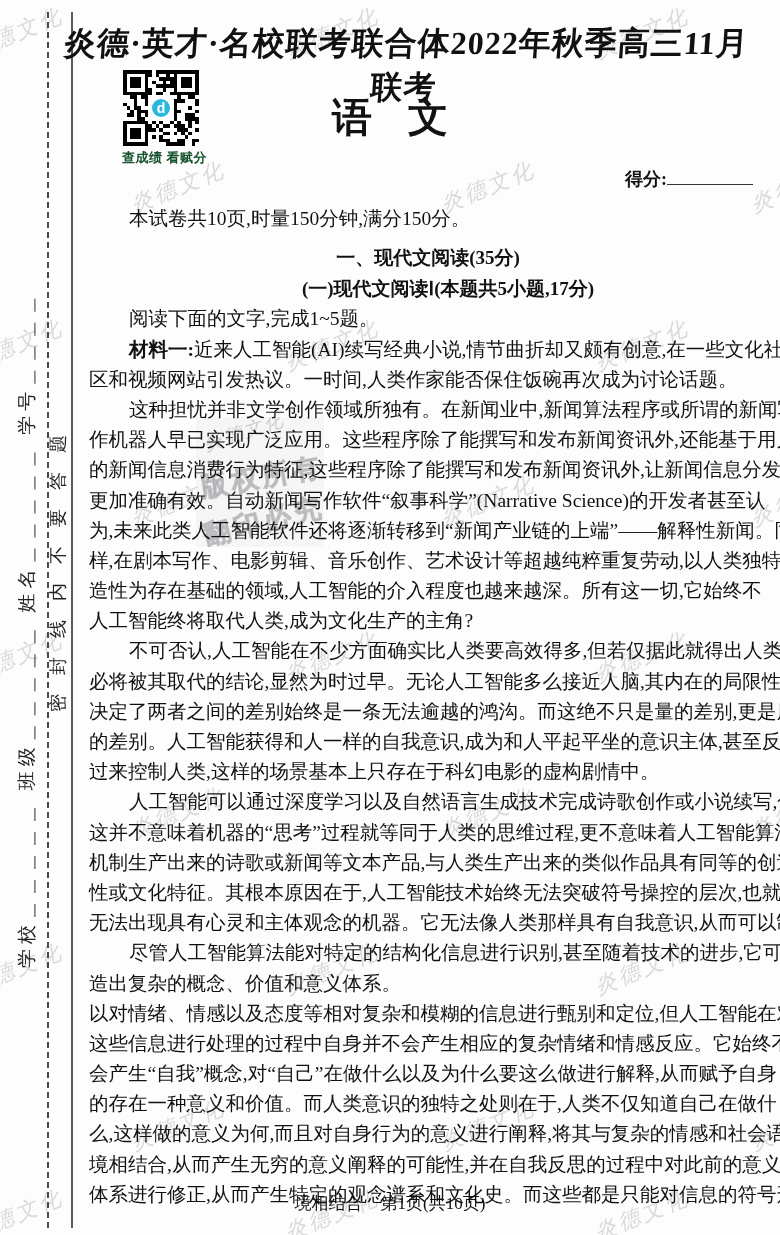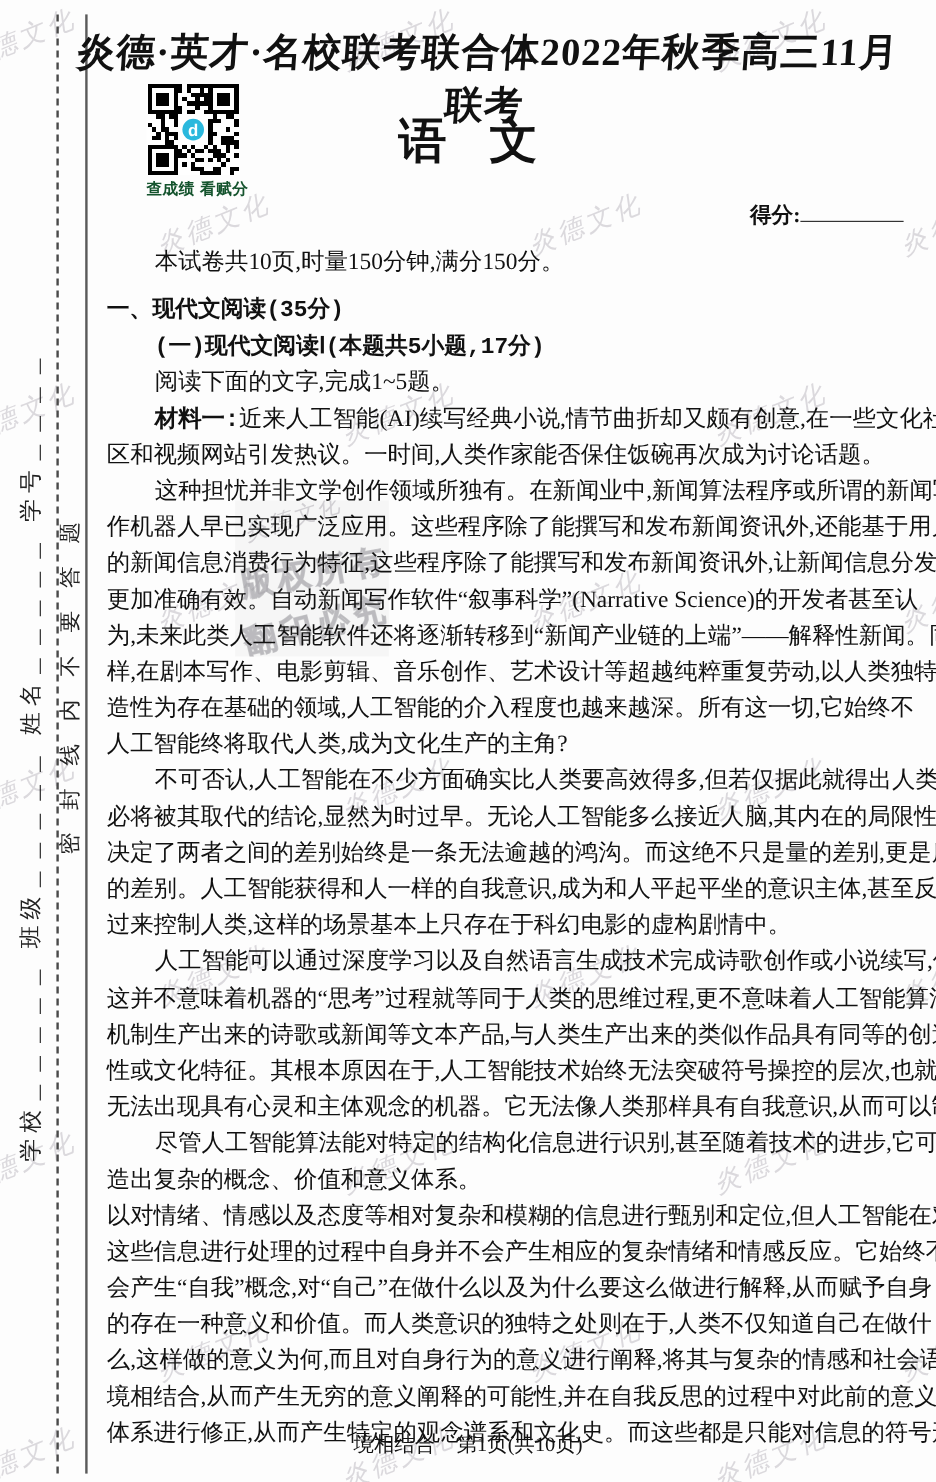--- a/index.html
+++ b/index.html
@@ -58,7 +58,7 @@
   .line.intro{margin-bottom:8px;}
   .line.h1{height:32px;line-height:32px;}
   .ind{padding-left:40px;}
-  .bold{font-weight:bold;font-family:Liberation Mono, monospace;font-size:19px;}
+  .bold{font-weight:bold;font-family:Liberation Serif, serif;font-size:19px;text-align:center;}
   span.bold{font-size:inherit;}
 
   

